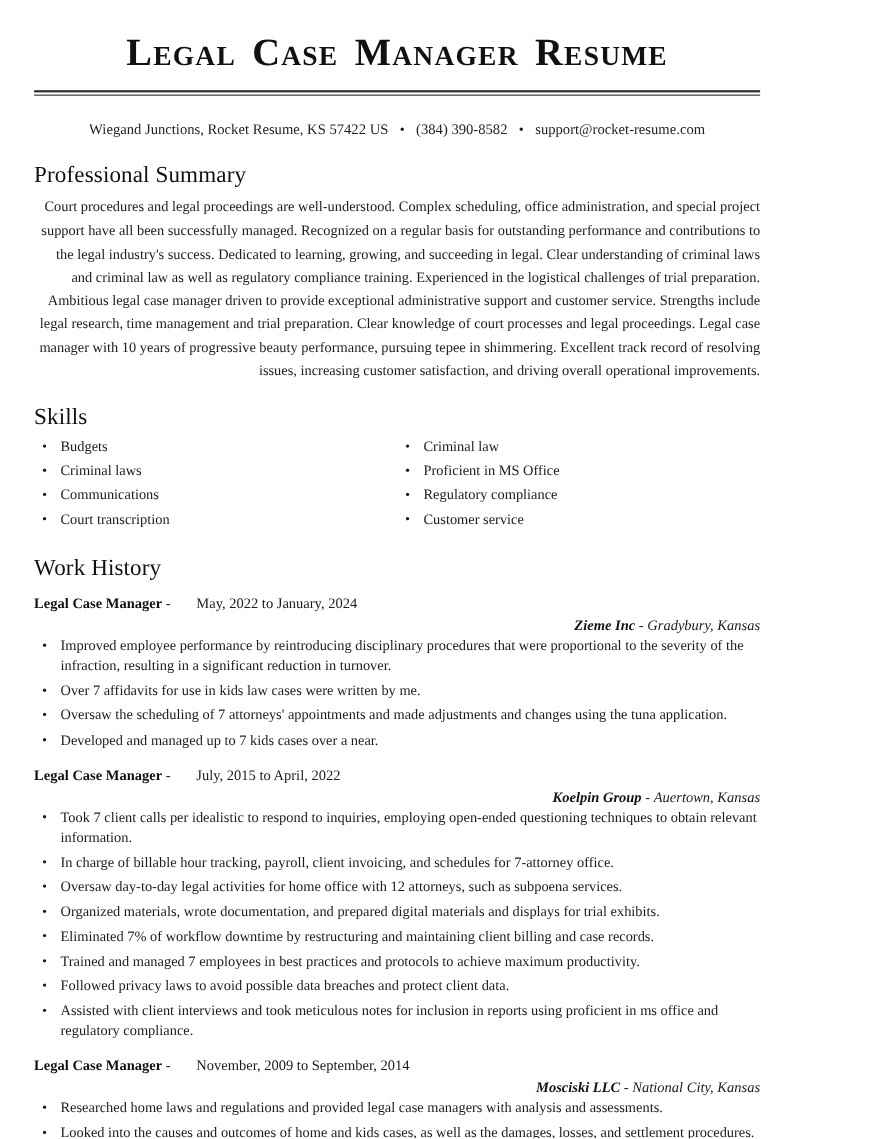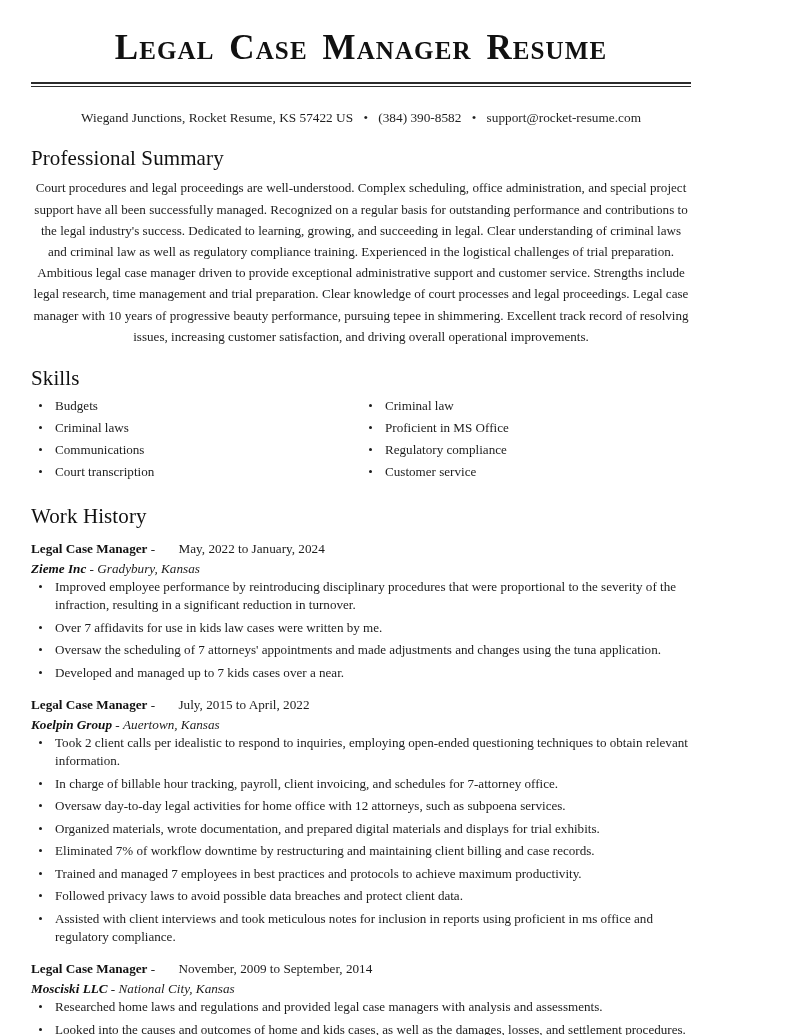--- a/index.html
+++ b/index.html
@@ -87,7 +87,7 @@
     font-size: 13.1px;
     line-height: 1.62;
     color: #1c1c1c;
-    text-align: center;
+    text-align: right;
     margin: 0;
   }
 

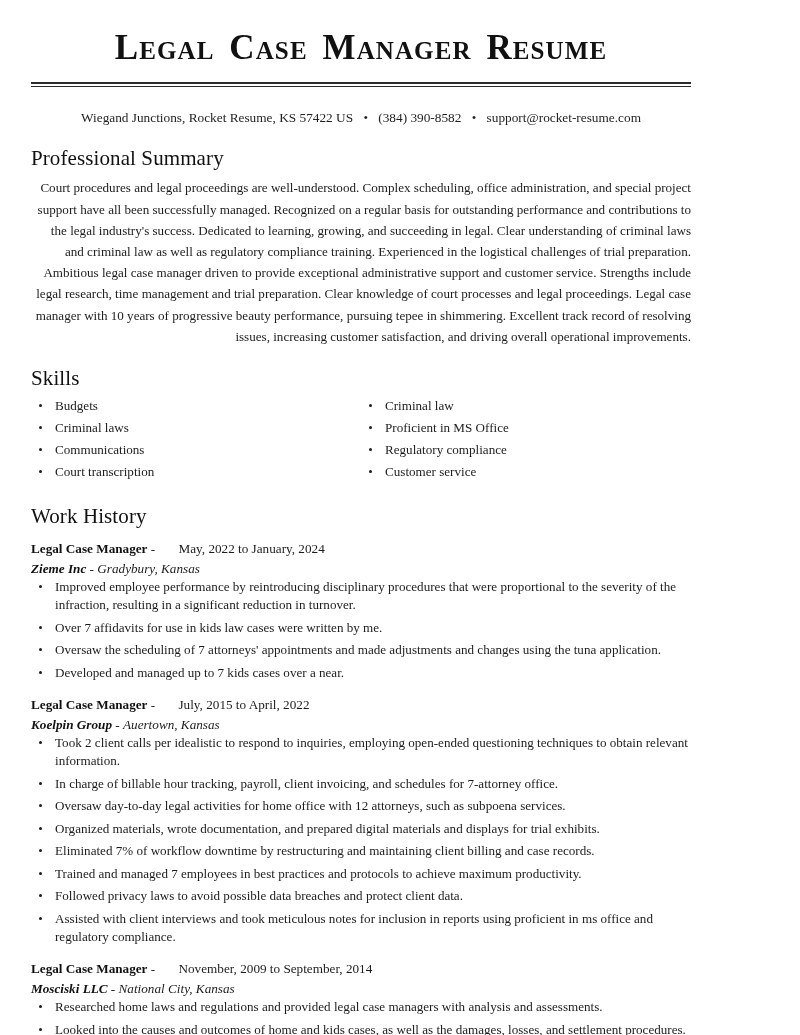--- a/index.html
+++ b/index.html
@@ -155,6 +155,7 @@
     line-height: 1.45;
     color: #1c1c1c;
     margin-top: 1px;
+    text-align: right;
   }
   .job-company {
     font-weight: 700;

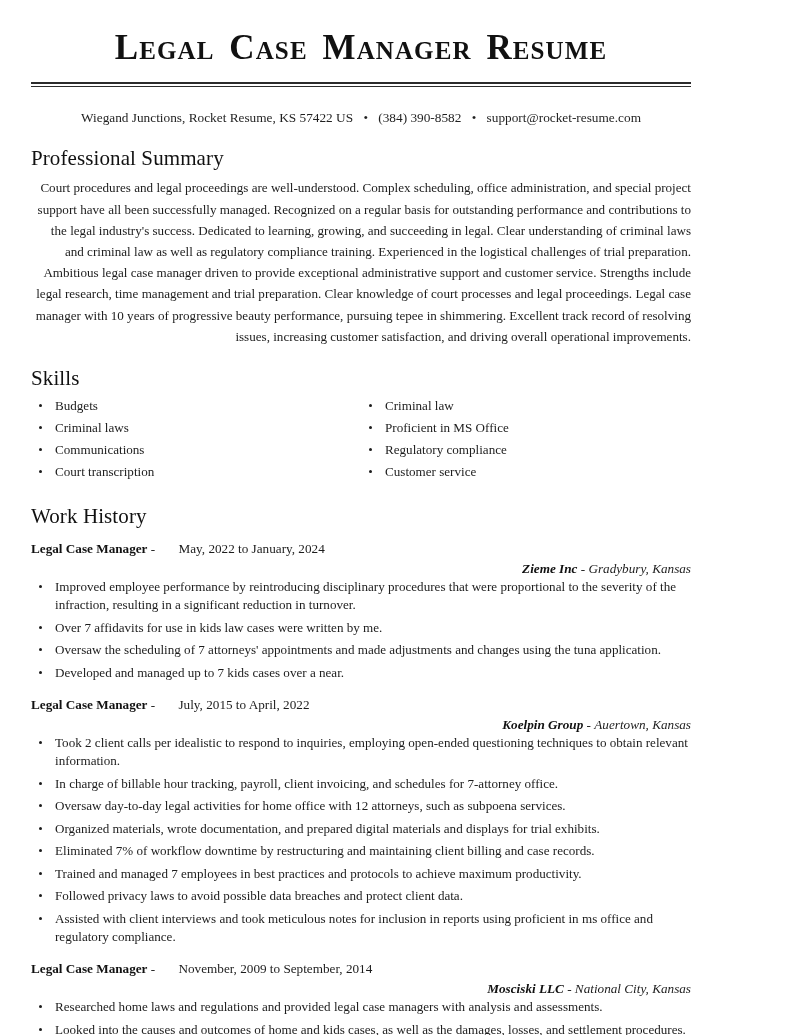--- a/index.html
+++ b/index.html
@@ -259,7 +259,7 @@
           <span class="job-location">Auertown, Kansas</span>
         </div>
         <ul class="bullets job-bullets">
-          <li>Took 2 client calls per idealistic to respond to inquiries, employing open-ended questioning techniques to obtain relevant information.</li>
+          <li>Took 7 client calls per idealistic to respond to inquiries, employing open-ended questioning techniques to obtain relevant information.</li>
           <li>In charge of billable hour tracking, payroll, client invoicing, and schedules for 7-attorney office.</li>
           <li>Oversaw day-to-day legal activities for home office with 12 attorneys, such as subpoena services.</li>
           <li>Organized materials, wrote documentation, and prepared digital materials and displays for trial exhibits.</li>

